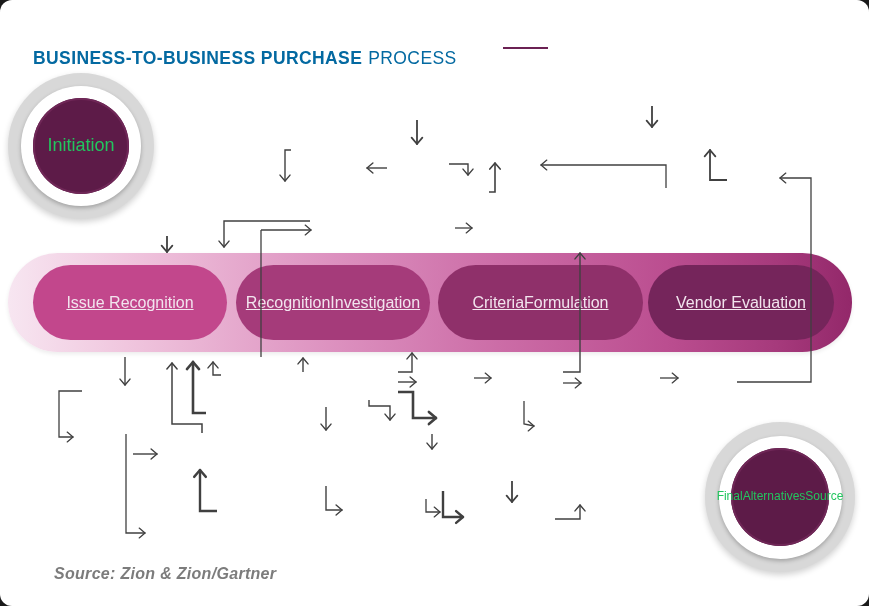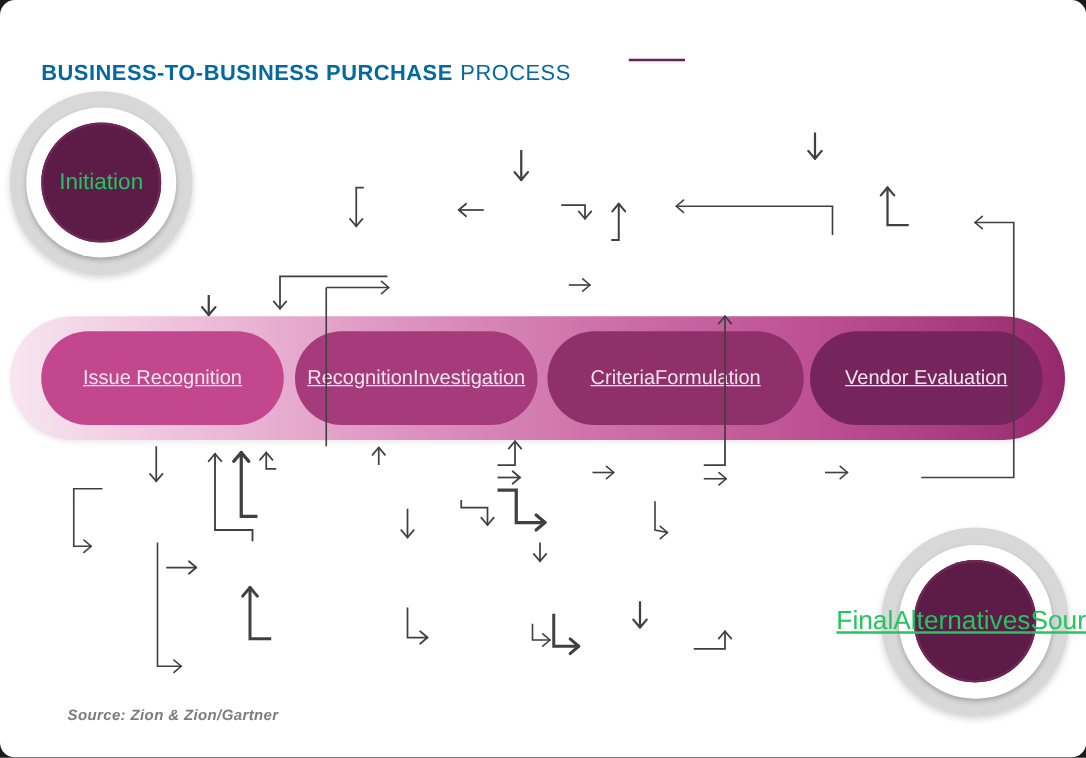--- a/index.html
+++ b/index.html
@@ -34,7 +34,7 @@
   .node-start{left:8px;top:73px;width:146px;height:146px;}
   .node-start .core{font-size:18px;}
   .node-end{left:705px;top:422px;width:150px;height:150px;}
-  .node-end .core{font-size:21px;line-height:1.3;text-decoration:underline;}
+  .node-end .core{font-size:12px;line-height:1.3;}
   
   .arrow-layer{position:absolute;left:0;top:0;width:869px;height:606px;pointer-events:none;}
   

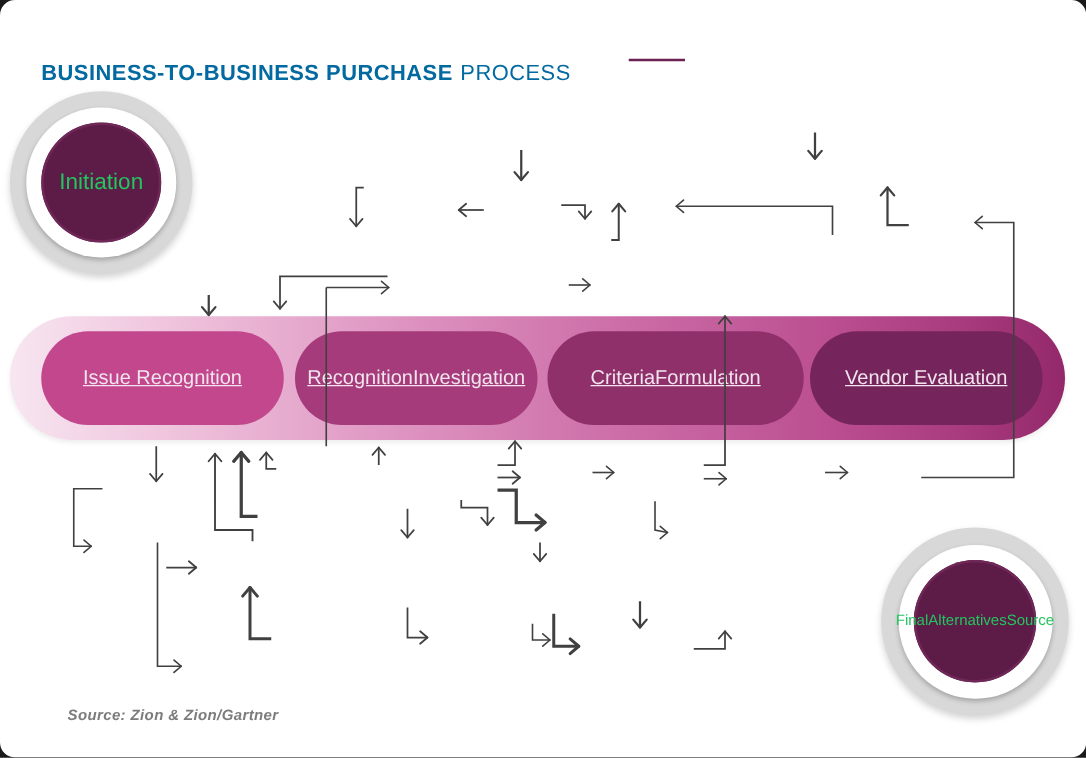--- a/index.html
+++ b/index.html
@@ -38,7 +38,7 @@
   
   .arrow-layer{position:absolute;left:0;top:0;width:869px;height:606px;pointer-events:none;}
   
-  .source{position:absolute;left:54px;top:565px;font-size:12px;font-weight:700;
+  .source{position:absolute;left:54px;top:565px;font-size:16px;font-weight:700;
     font-style:italic;color:#7c7c7c;letter-spacing:.3px;}
 </style>
 </head>

